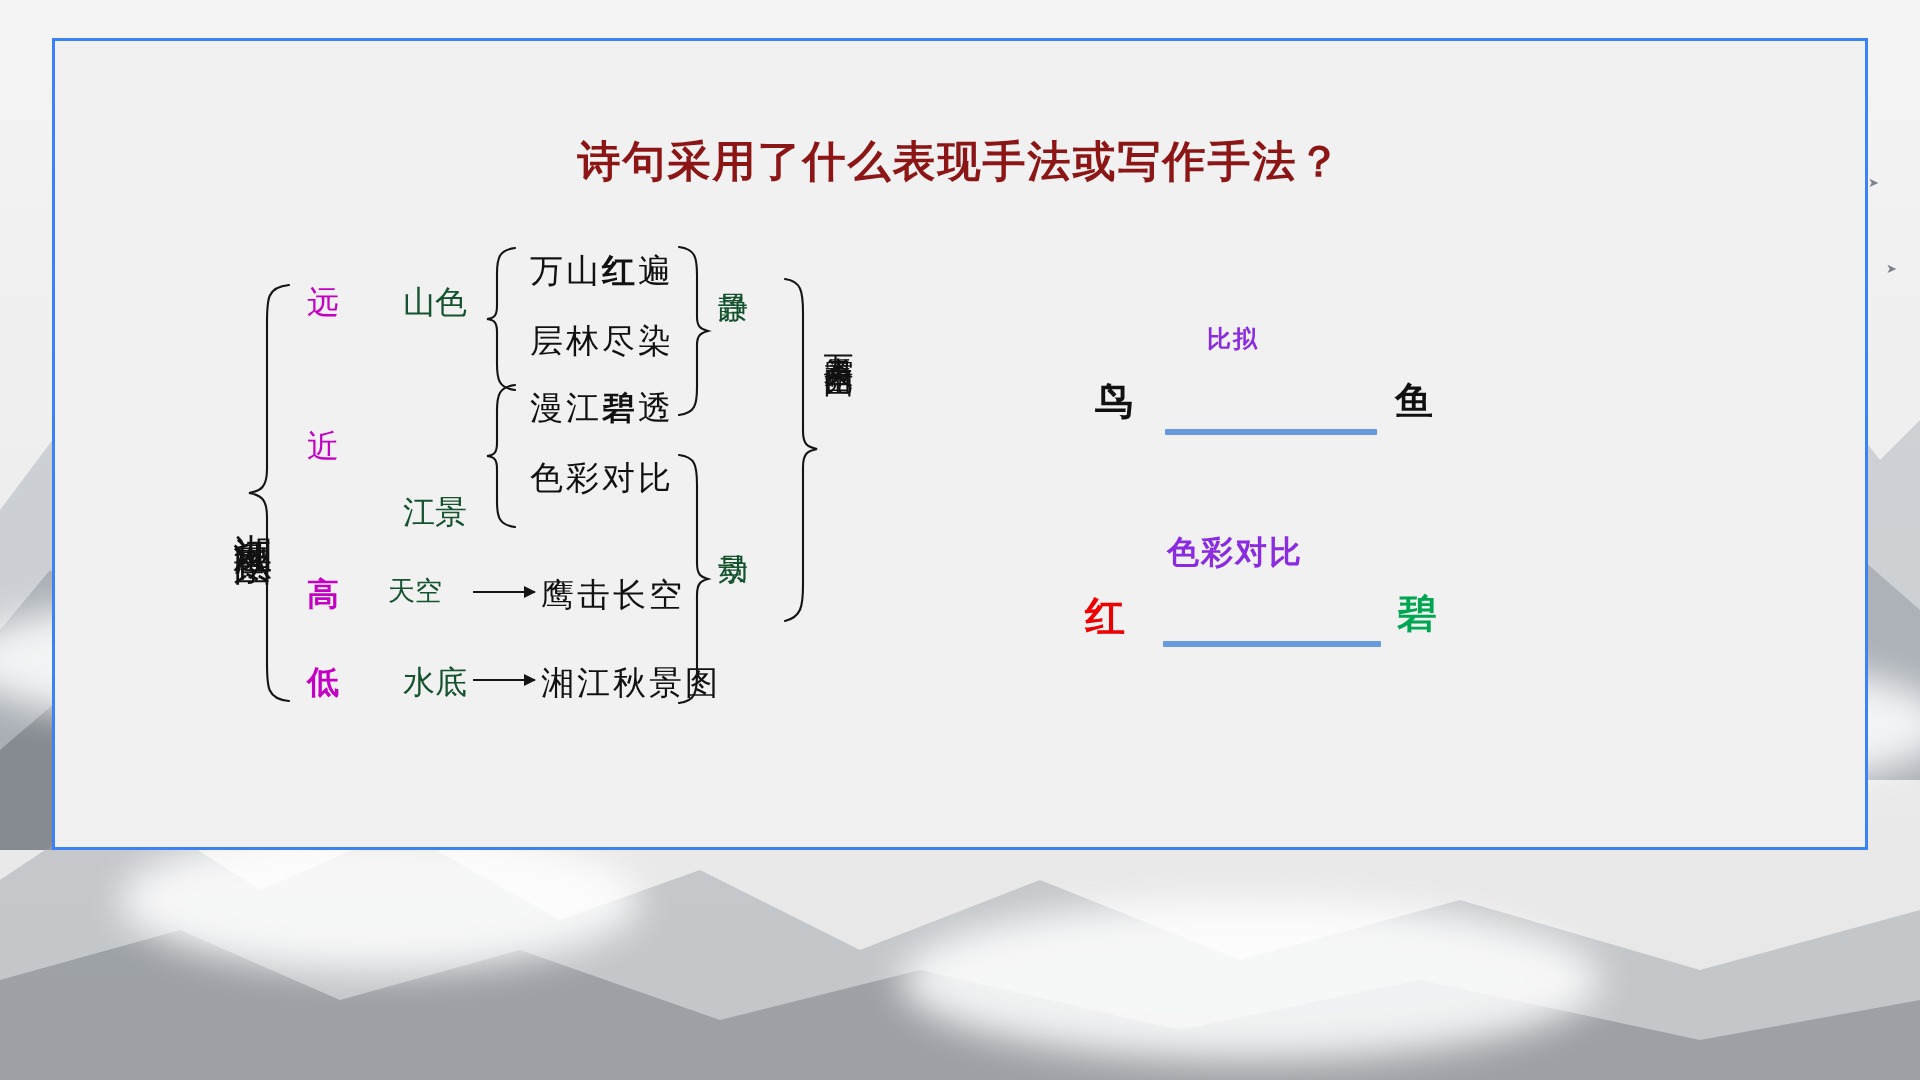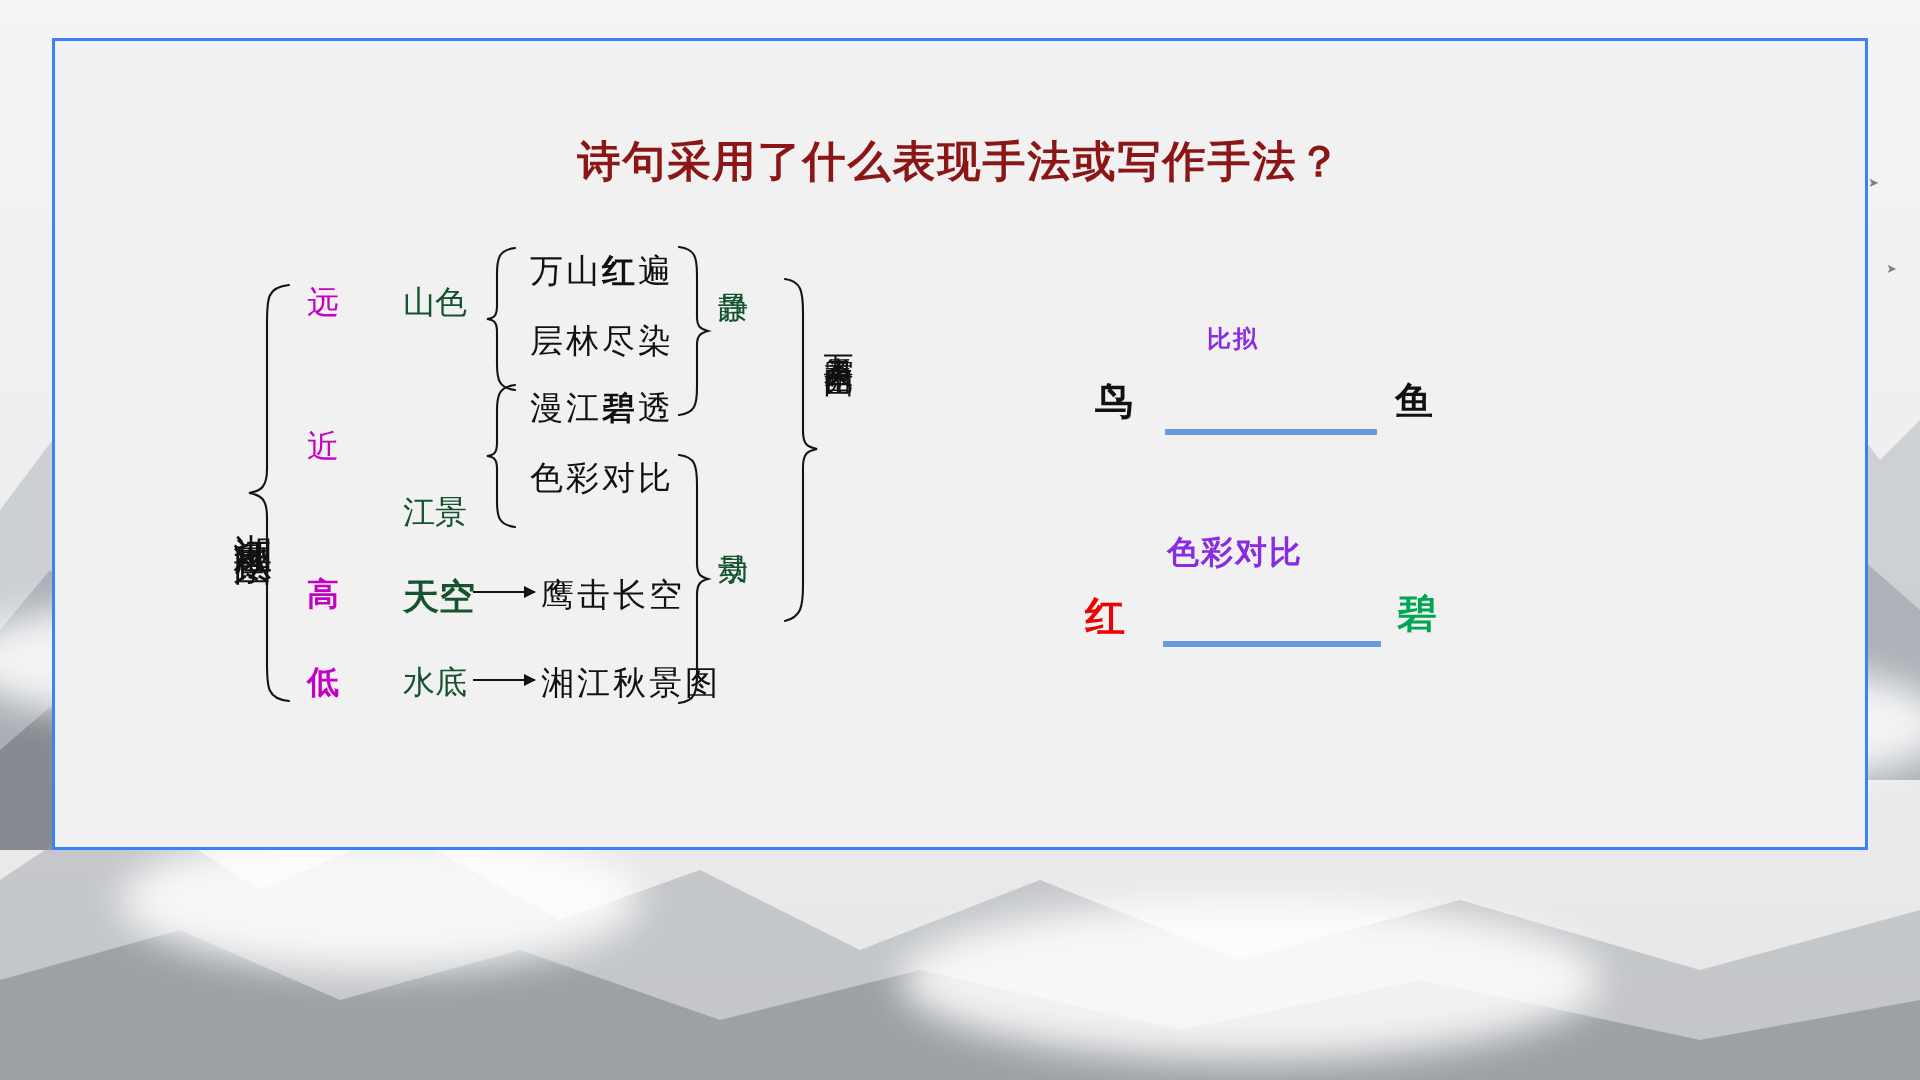--- a/index.html
+++ b/index.html
@@ -113,7 +113,7 @@
   <div class="cell red" style="left:348px;top:406px;font-size:32px;margin-top:44px;">
     <span>江景</span>
   </div>
-  <div class="cell red" style="left:348px;top:532px;font-size:36px;font-weight:bold;">
+  <div class="cell red" style="left:333px;top:532px;font-size:27px;">
     <span>天空</span>
   </div>
   <div class="cell red" style="left:348px;top:620px;font-size:32px;">

